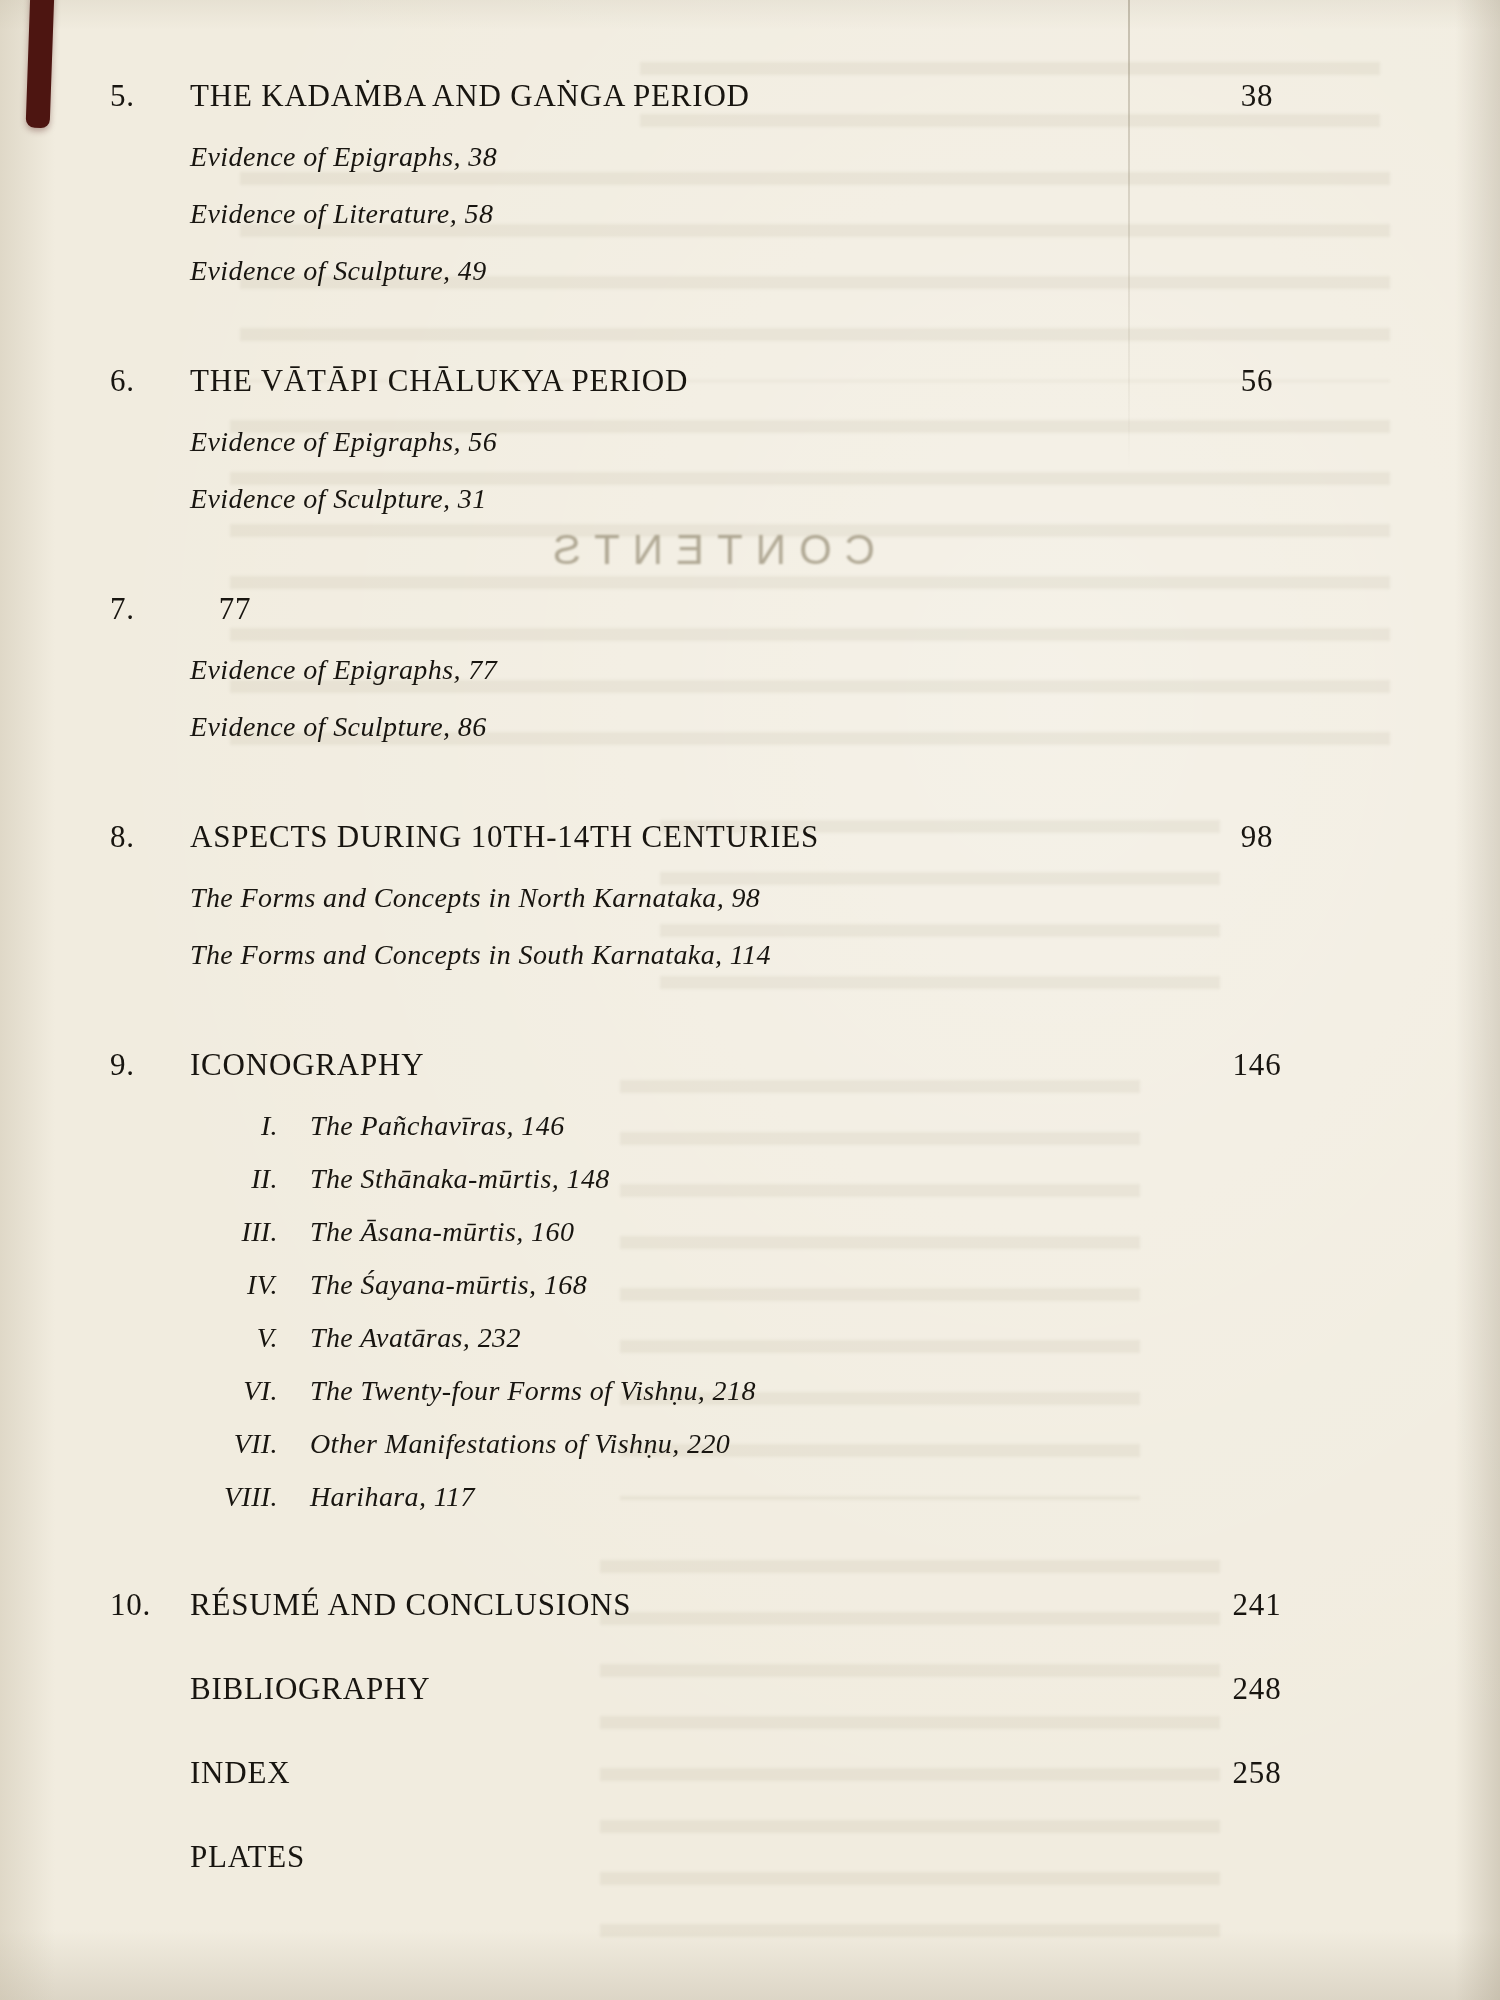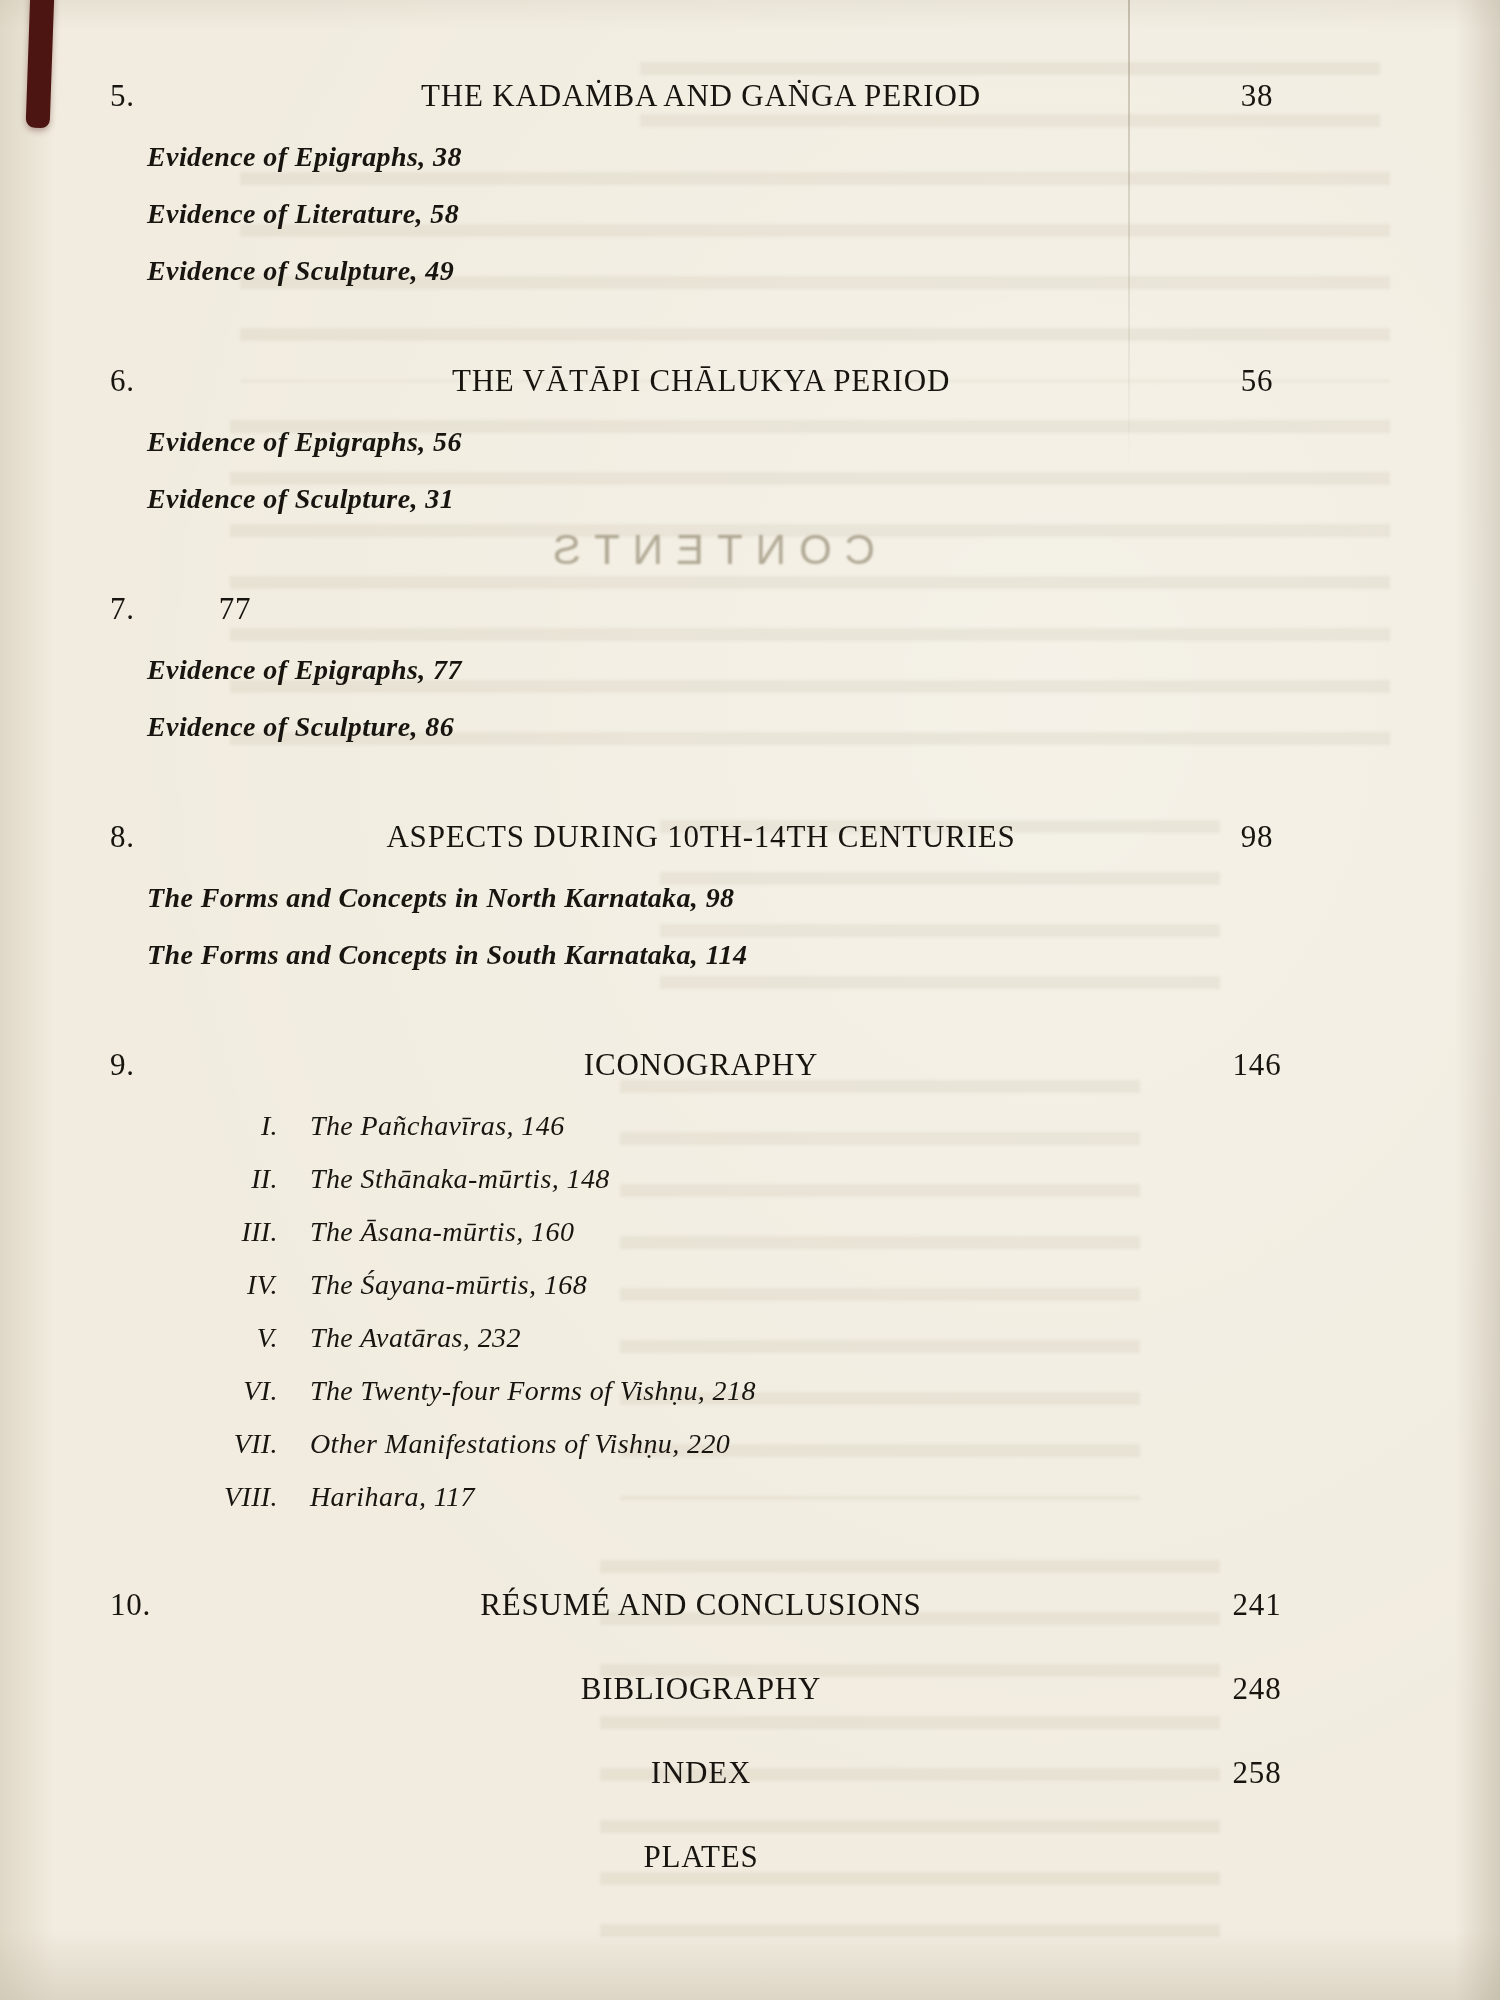--- a/index.html
+++ b/index.html
@@ -77,7 +77,7 @@
     line-height: 40px;
   }
   .num { width: 80px; flex: 0 0 80px; }
-  .title { flex: 1 1 auto; text-align: center; }
+  .title { flex: 1 1 auto; }
   .pg { flex: 0 0 90px; width: 90px; text-align: center; }
   .subs { margin-left: 37px; margin-top: 12px; font-weight: bold; }
   .sub {

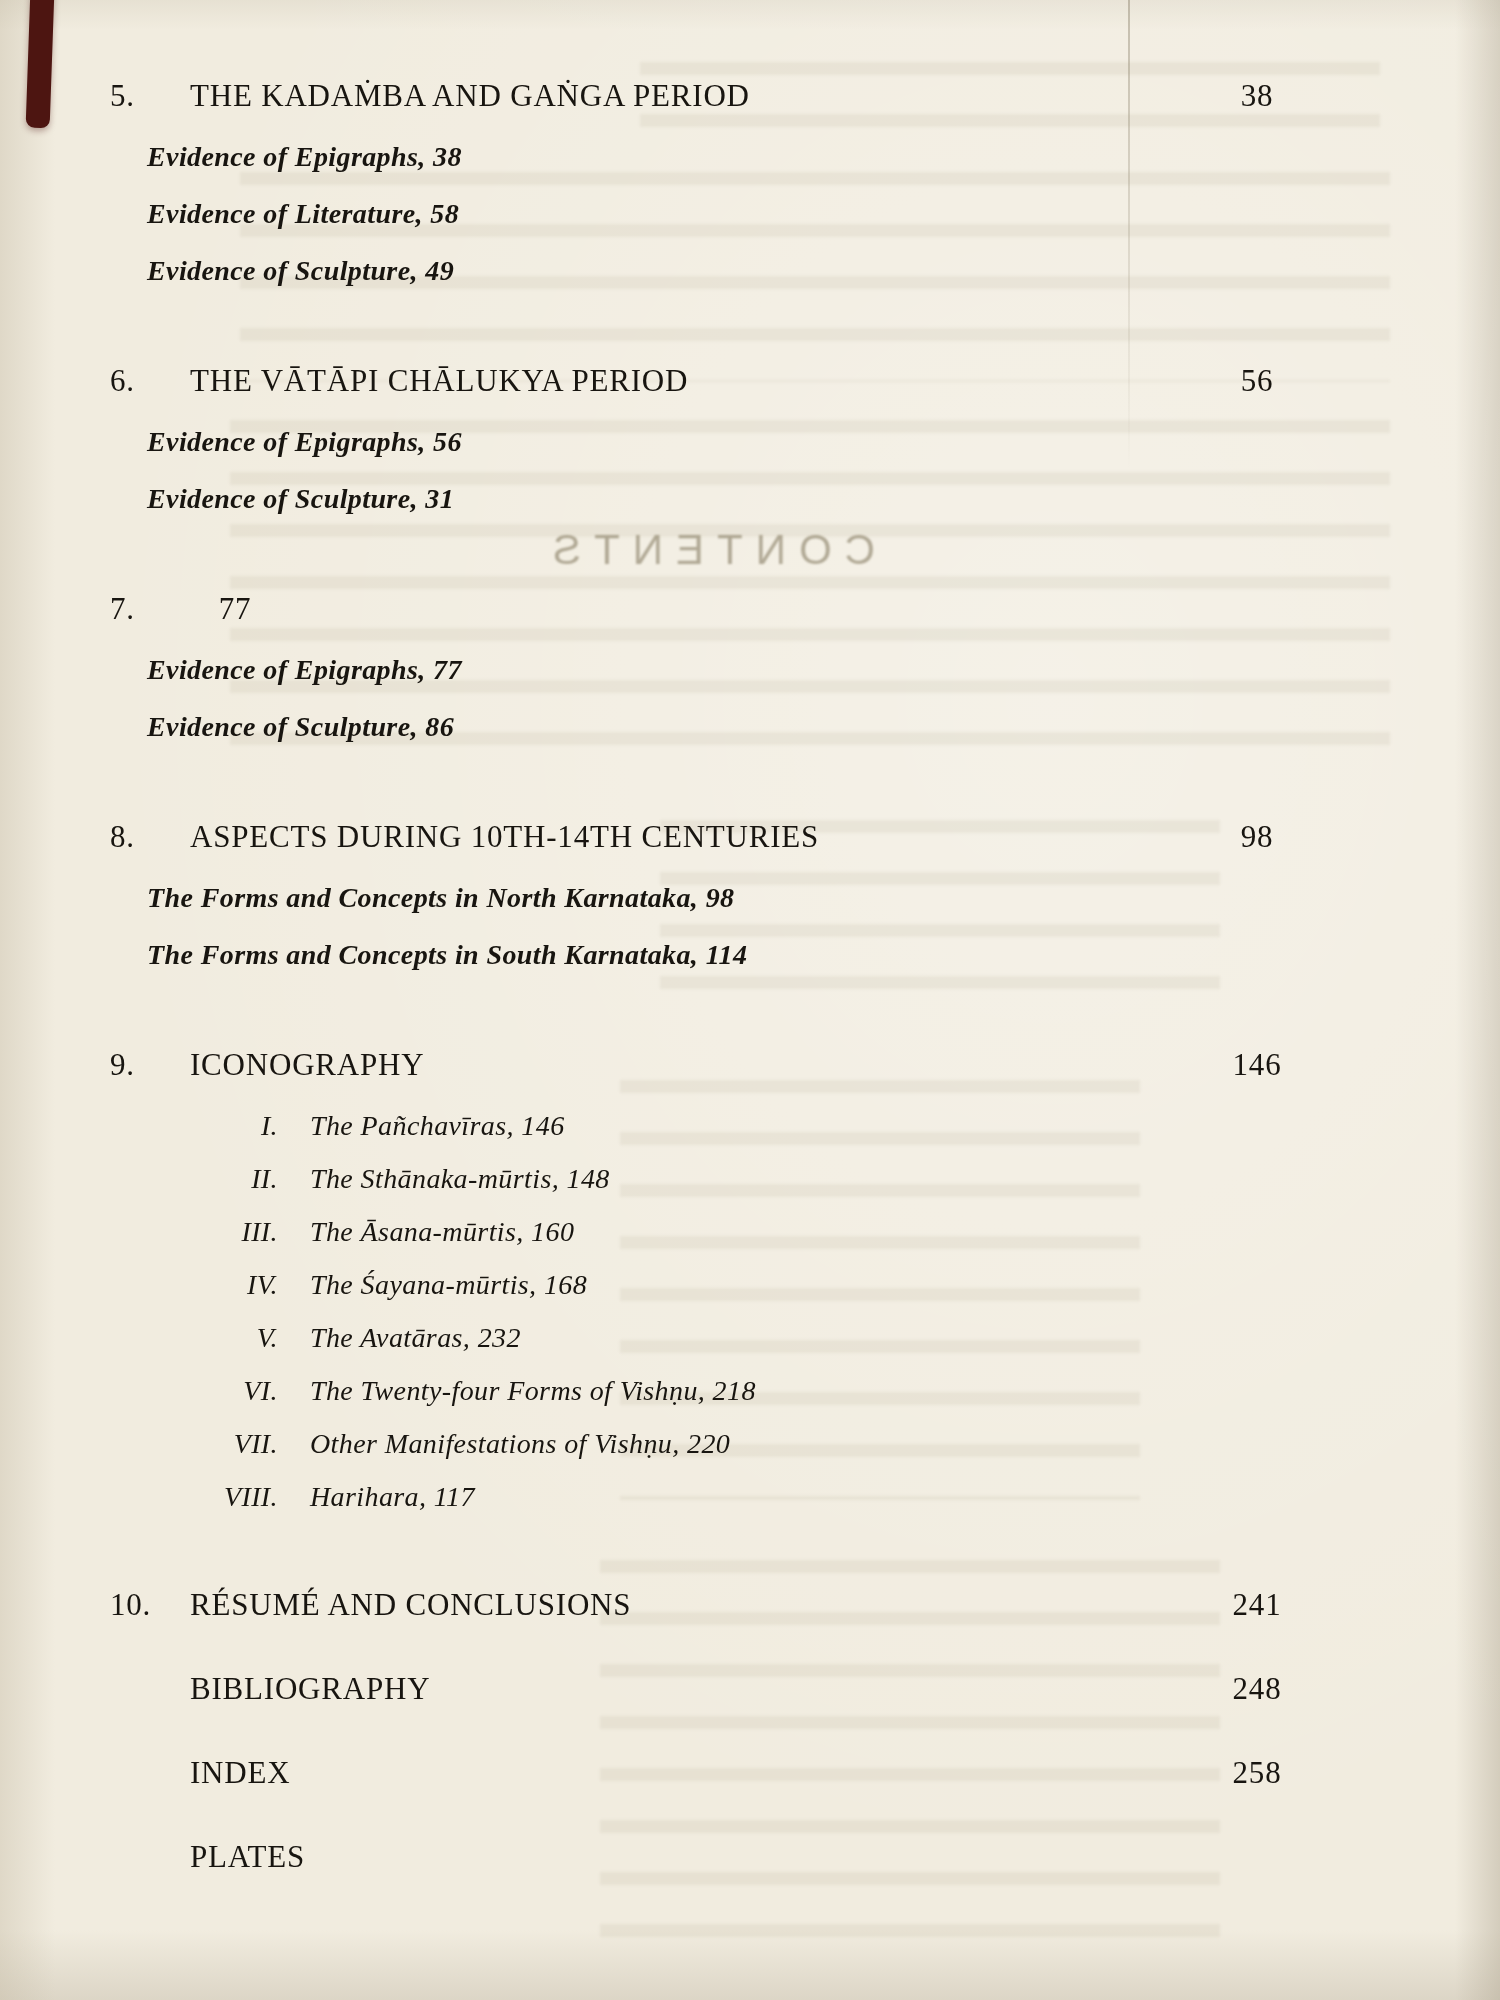--- a/index.html
+++ b/index.html
@@ -79,7 +79,7 @@
   .num { width: 80px; flex: 0 0 80px; }
   .title { flex: 1 1 auto; }
   .pg { flex: 0 0 90px; width: 90px; text-align: center; }
-  .subs { margin-left: 37px; margin-top: 12px; font-weight: bold; }
+  .subs { margin-left: 80px; margin-top: 12px; }
   .sub {
     font-style: italic;
     font-size: 28px;

